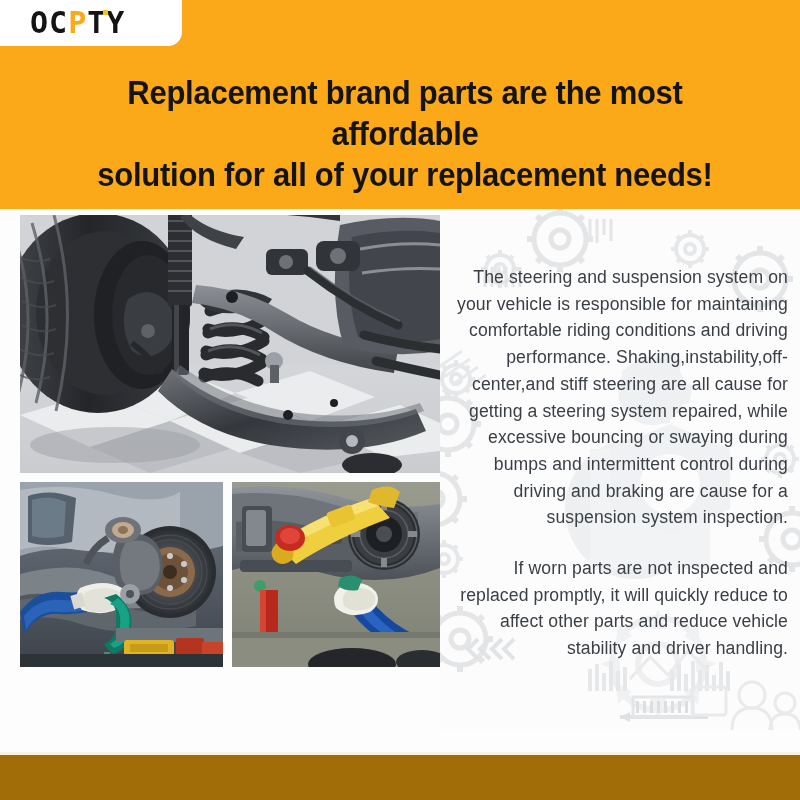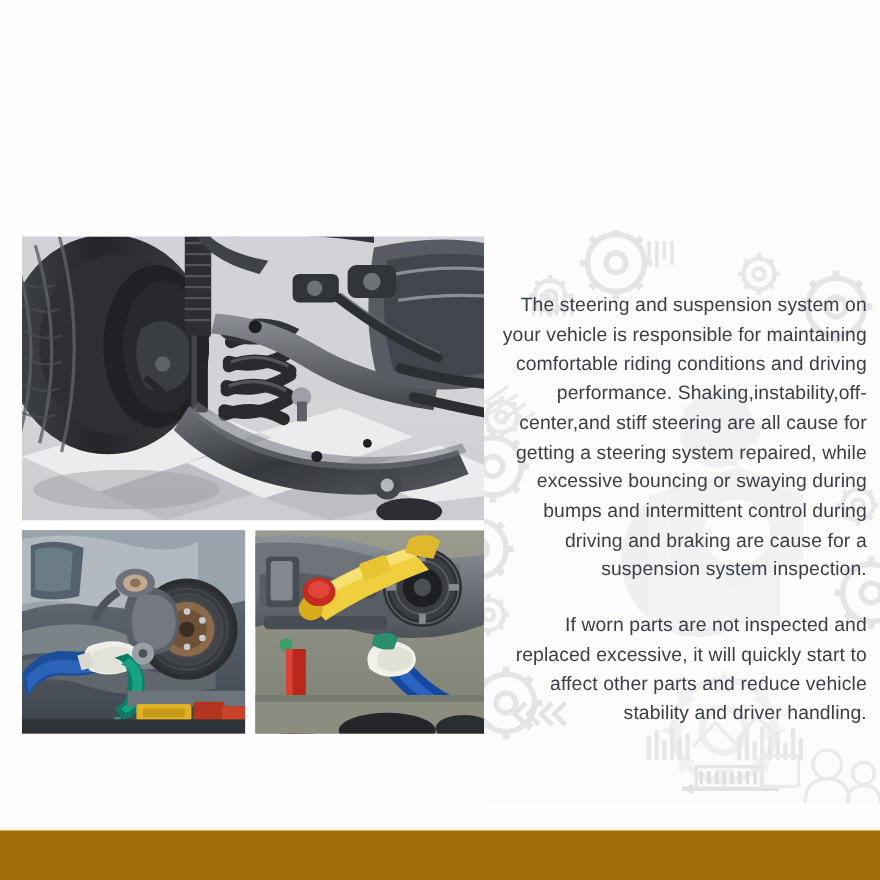--- a/index.html
+++ b/index.html
@@ -98,6 +98,19 @@
 
 <div id="poster">
 
+  <div class="top-band">
+
+    <div class="logo-panel">
+      <div class="logo-text">
+        <span>OC</span><span class="accent">P</span><span>T</span><span class="logo-y"><span class="tick"></span><span>Y</span></span>
+      </div>
+    </div>
+
+    <div class="headline">
+      <span>Replacement brand parts are the most affordable</span>
+      <span class="l2">solution for all of your replacement needs!</span>
+    </div>
+  </div>
 
   <div class="right-panel">
 

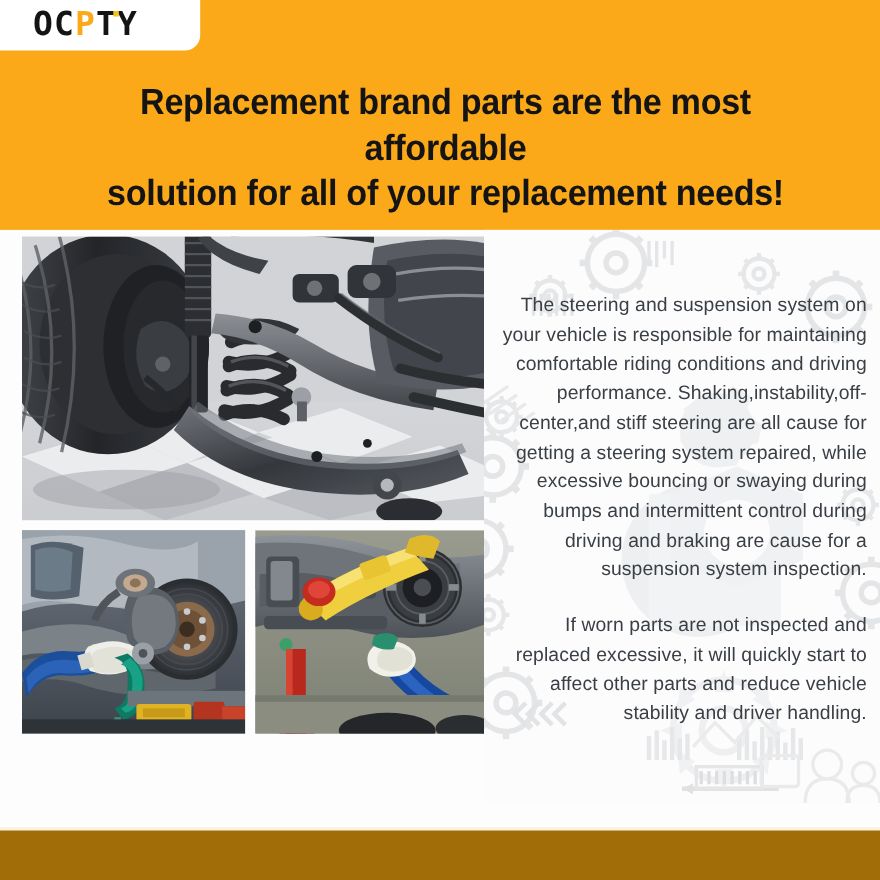--- a/index.html
+++ b/index.html
@@ -265,7 +265,7 @@
 
     <div class="body-copy">
       <p>The steering and suspension system on your vehicle is responsible for maintaining comfortable riding conditions and driving performance. Shaking,instability,off-center,and stiff steering are all cause for getting a steering system repaired, while excessive bouncing or swaying during bumps and intermittent control during driving and braking are cause for a suspension system inspection.</p>
-      <p>If worn parts are not inspected and replaced excessive, it will quickly start to affect other parts and reduce vehicle stability and driver handling.</p>
+      <p>If worn parts are not inspected and replaced promptly, it will quickly reduce to affect other parts and reduce vehicle stability and driver handling.</p>
     </div>
   </div>
 

